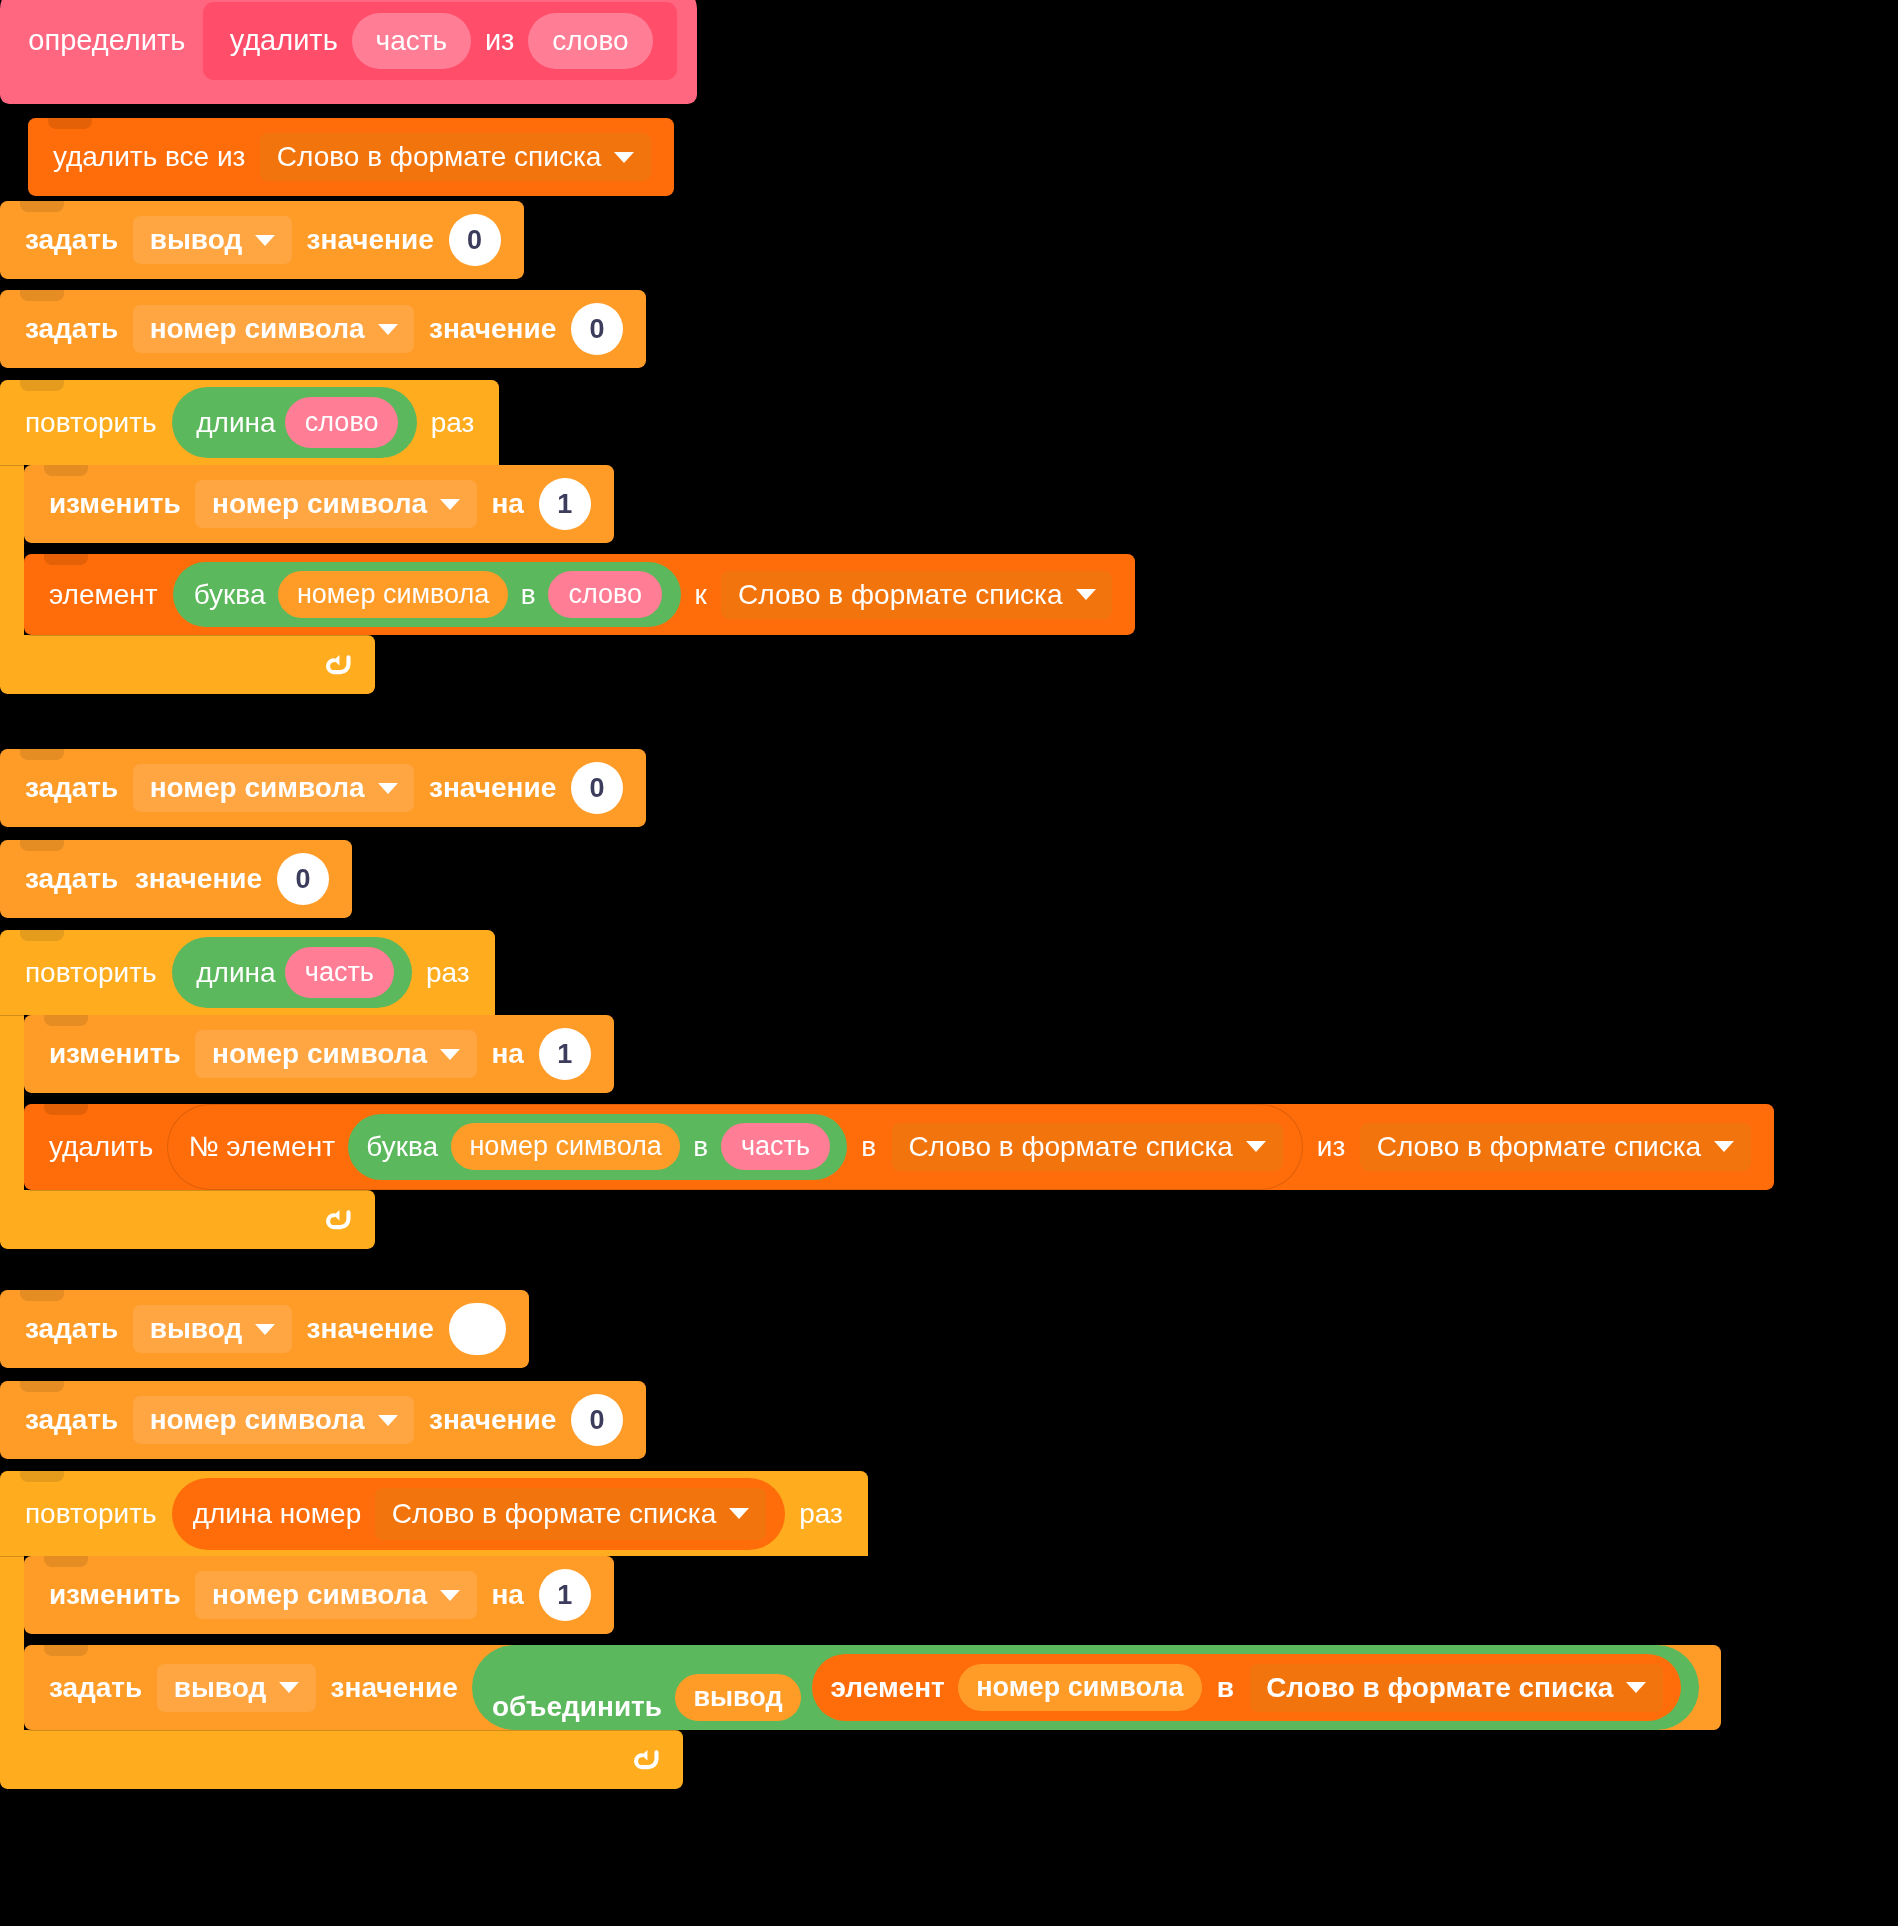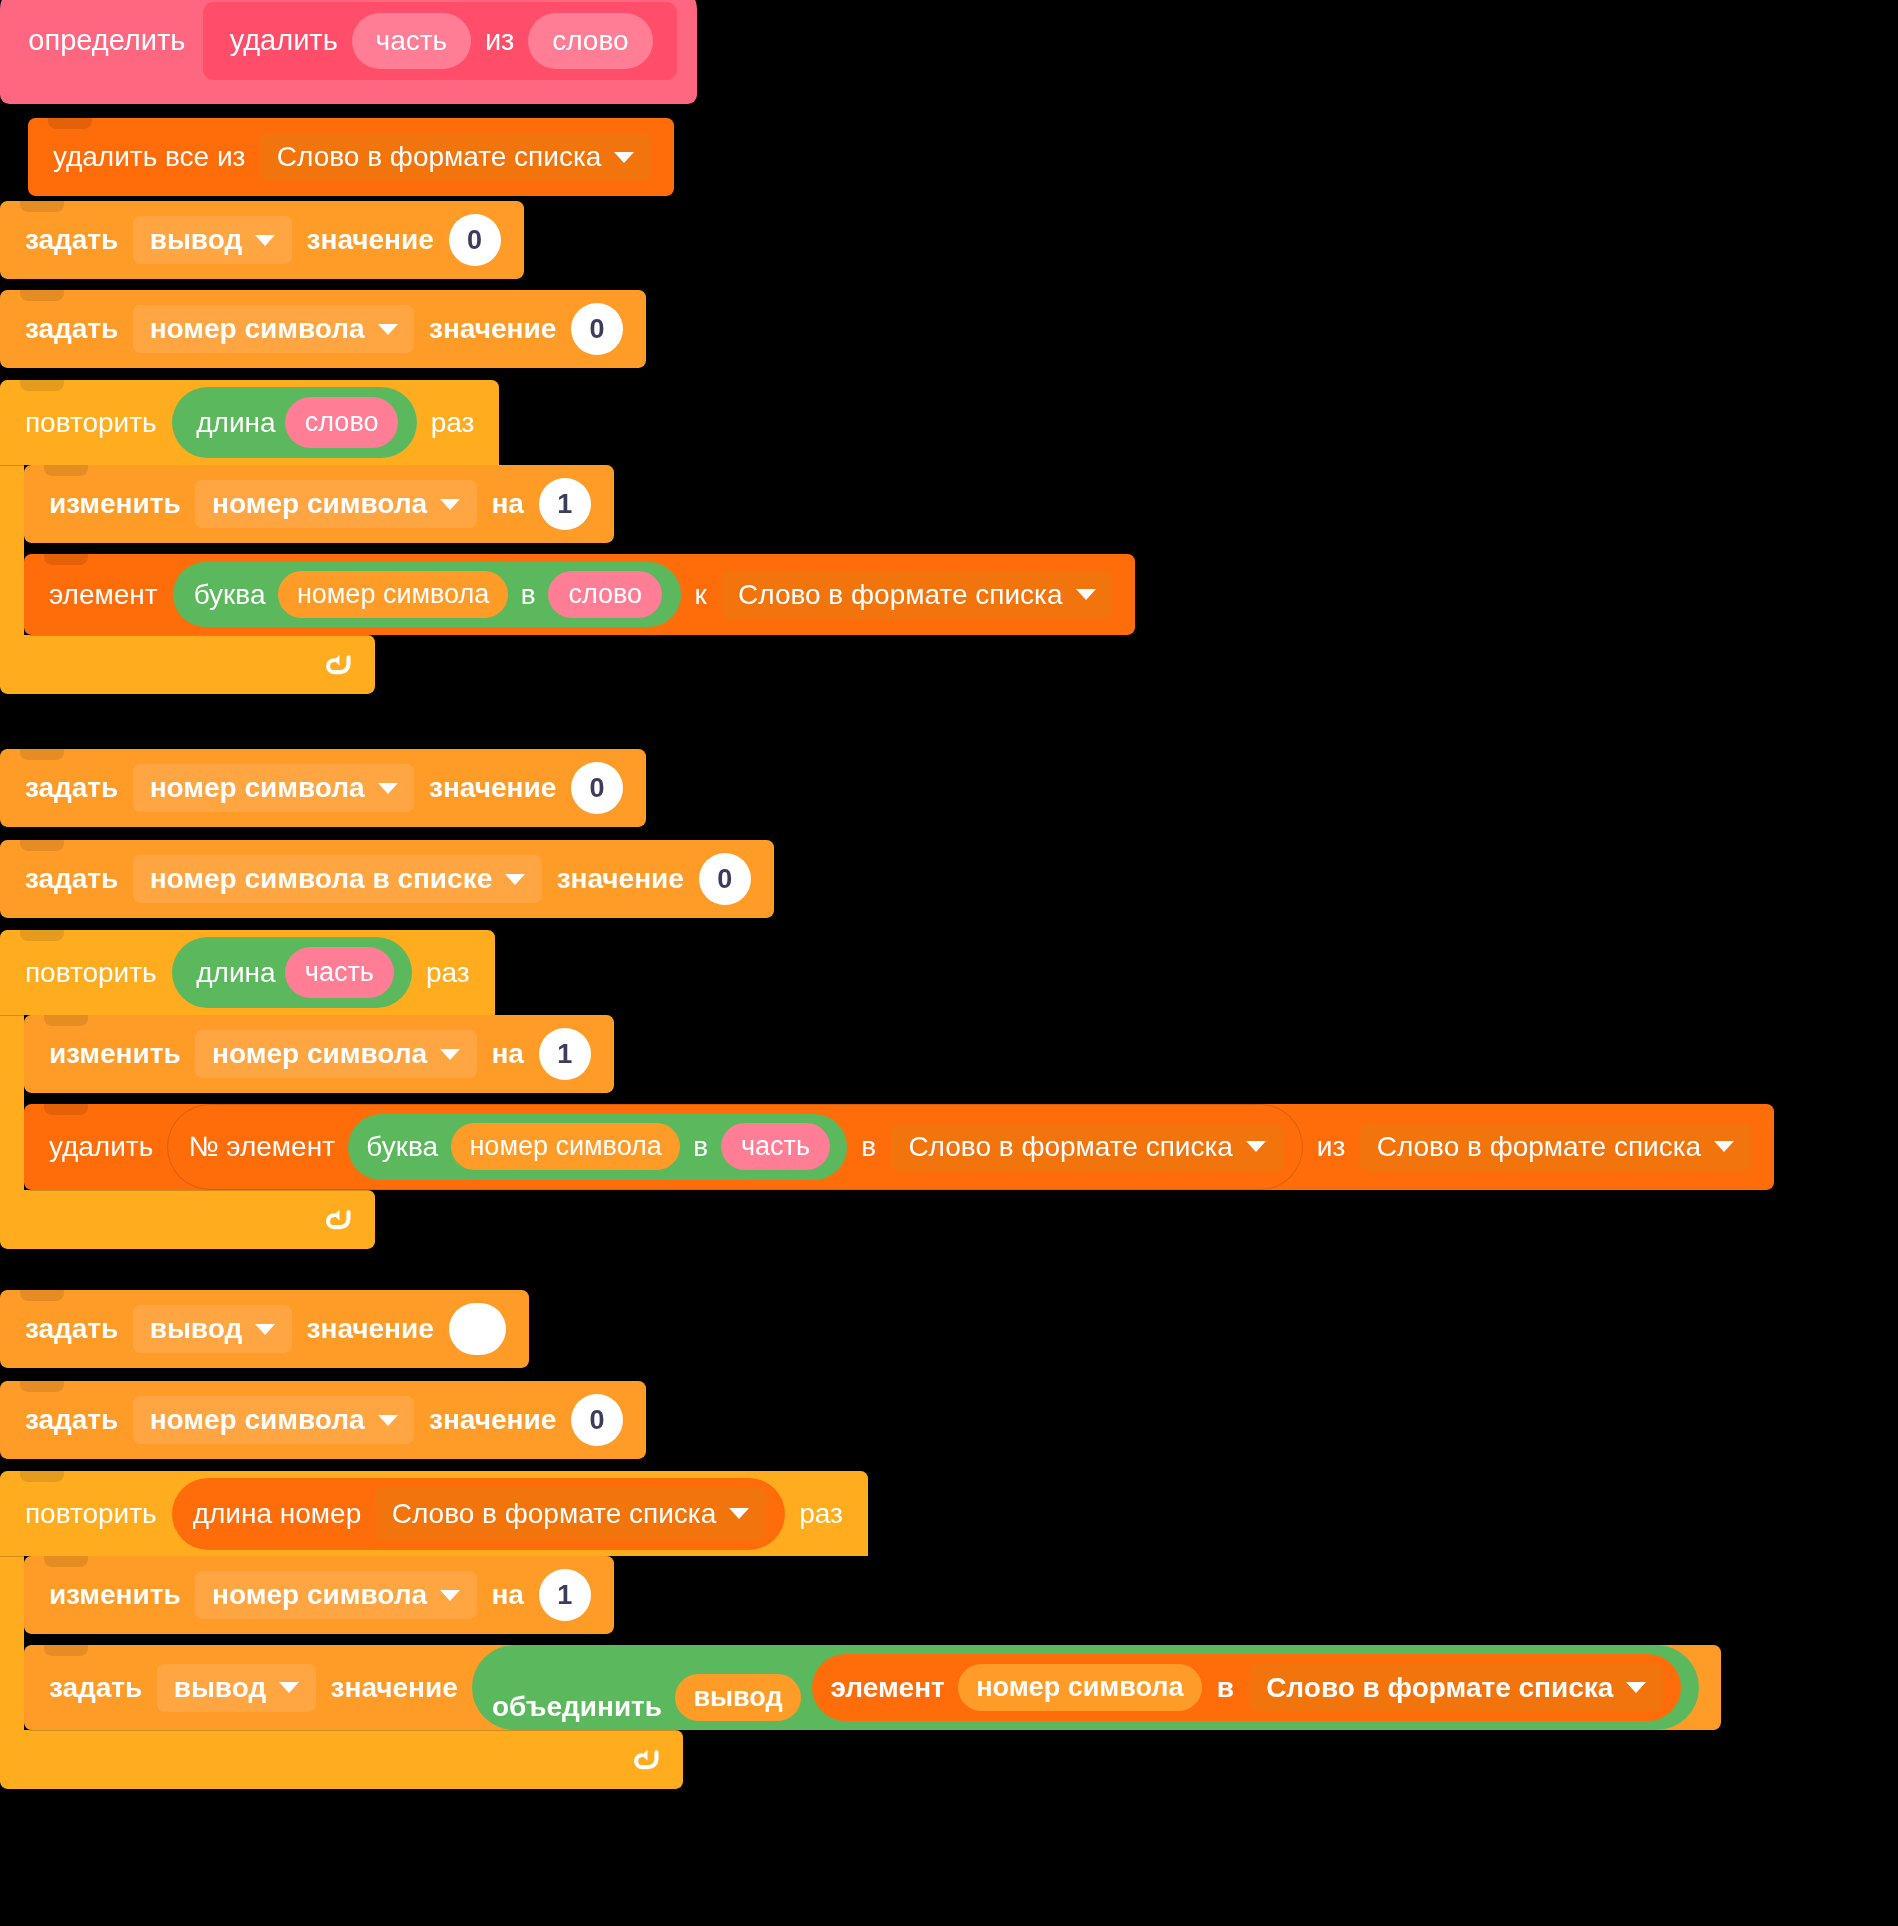--- a/index.html
+++ b/index.html
@@ -303,10 +303,6 @@
     <div class="stack c-var" style="background:#ff9c28; min-height:78px; padding:0 16.6px;">
       <span class="notch-top"></span>
       <span class="lbl">задать</span>
-      <span class="dropdown" style="background:#ffa542;">
-        <span>номер символа в списке</span>
-        <span class="caret"></span>
-      </span>
       <span class="lbl">значение</span>
       <span class="numfield">0</span>
     </div>

